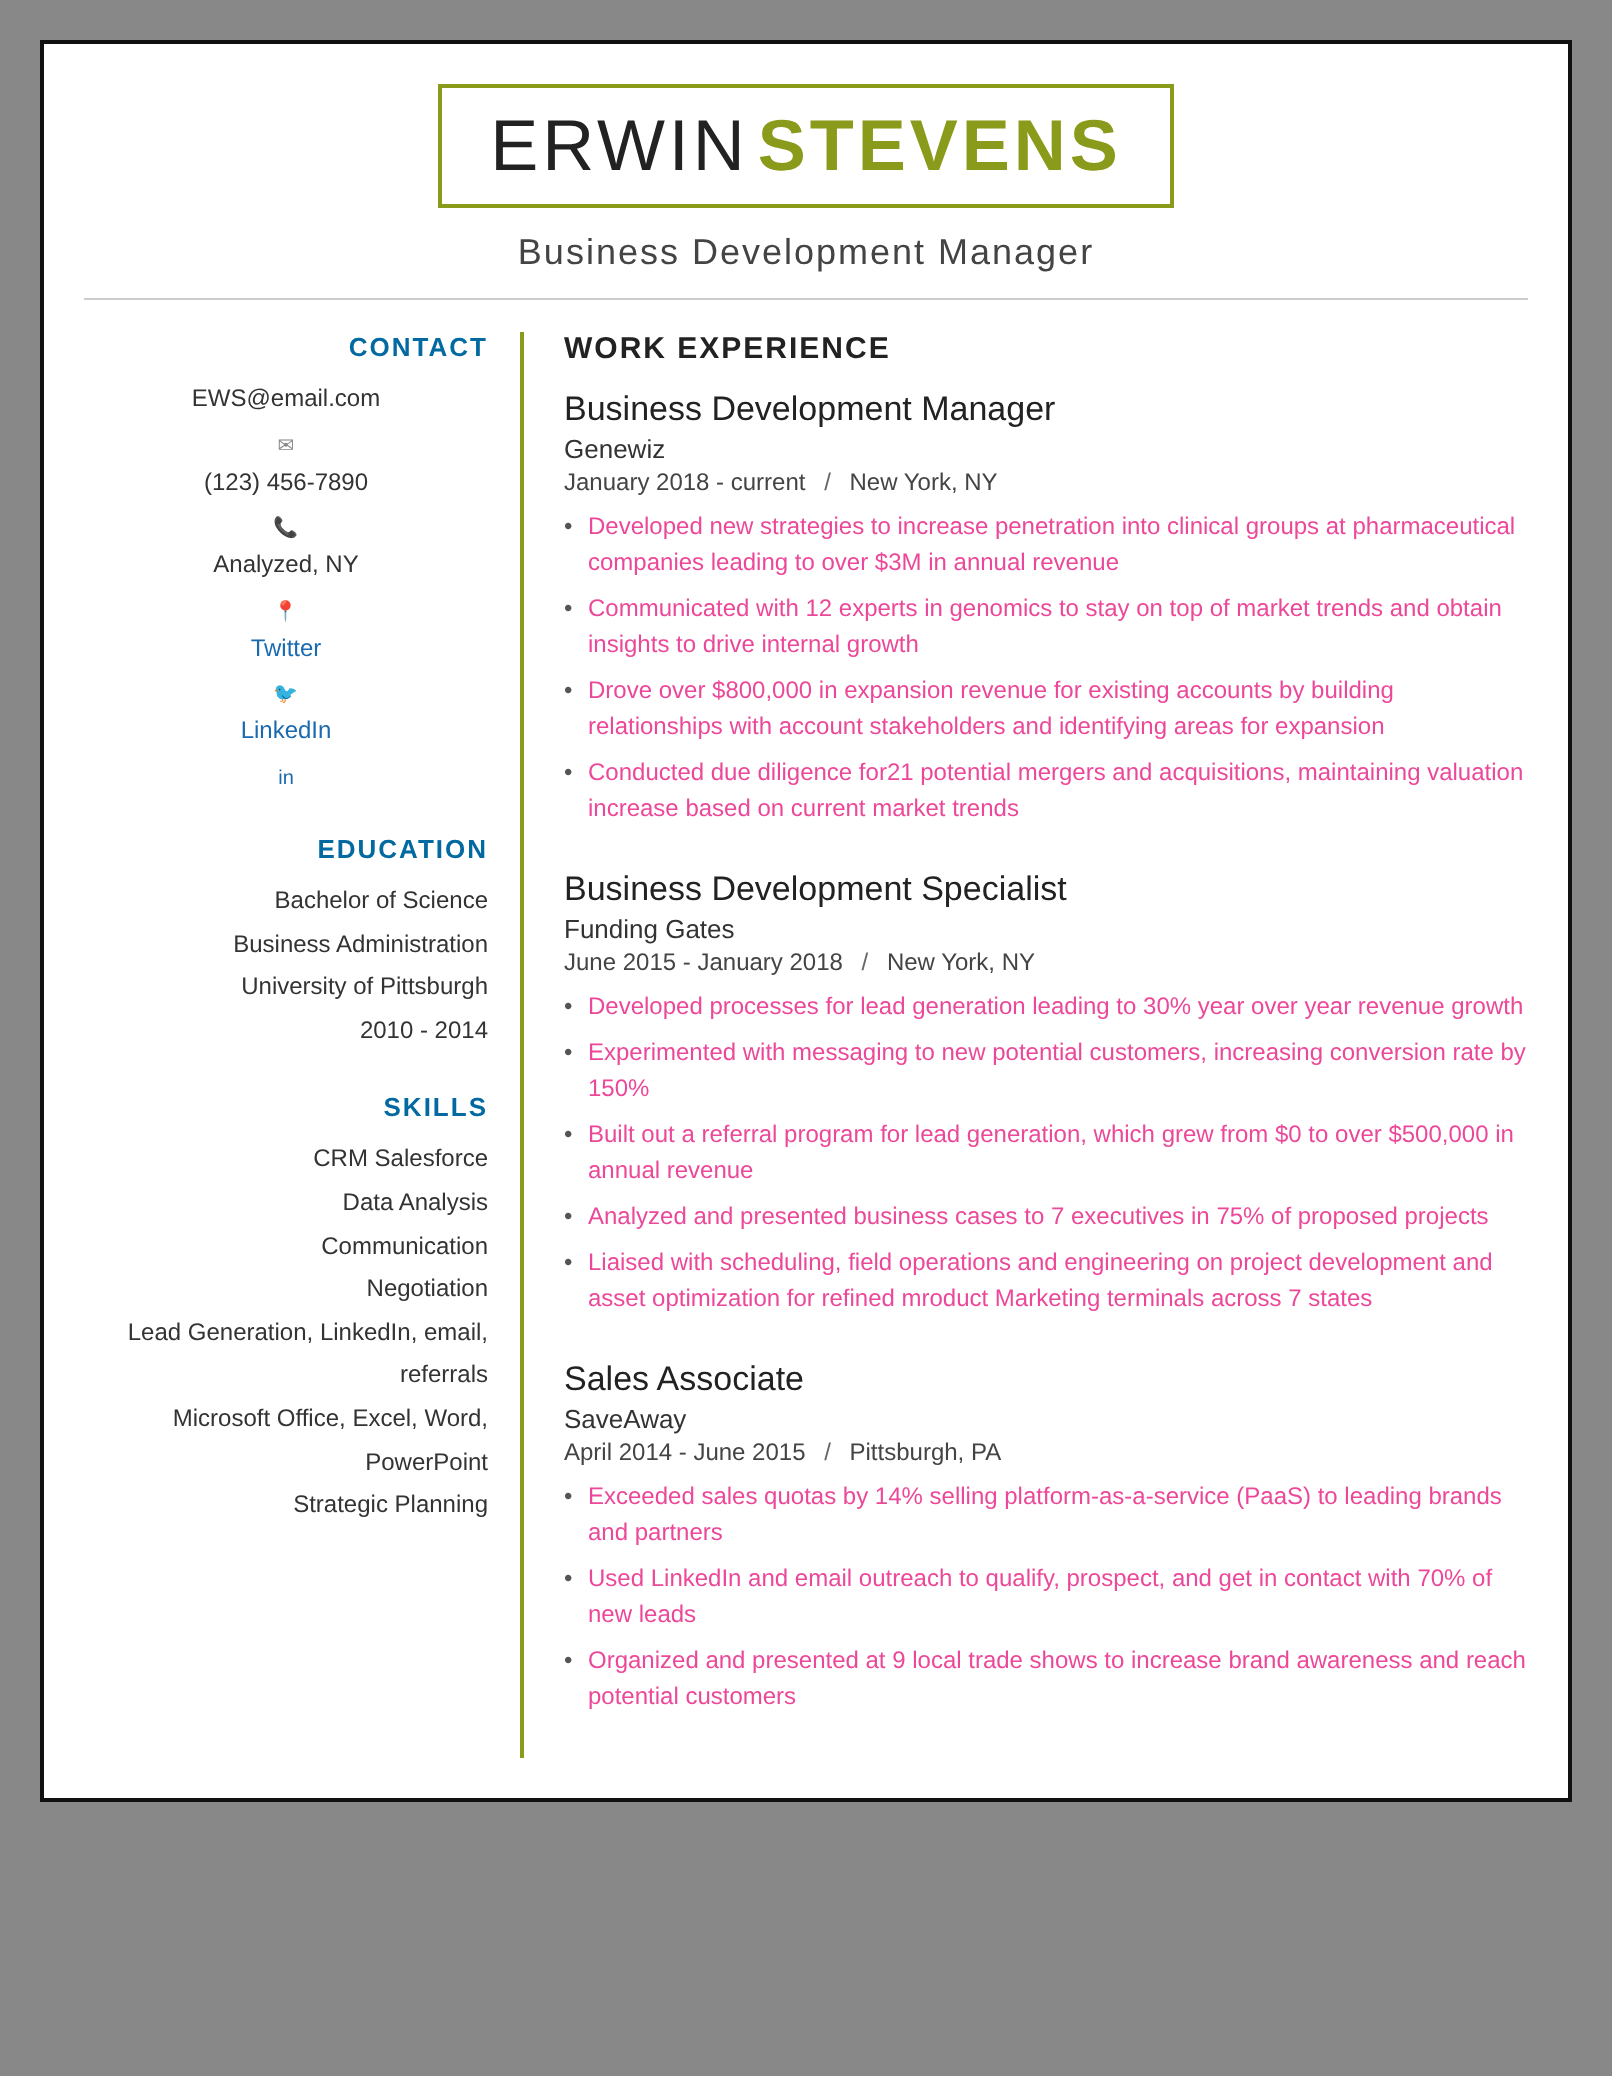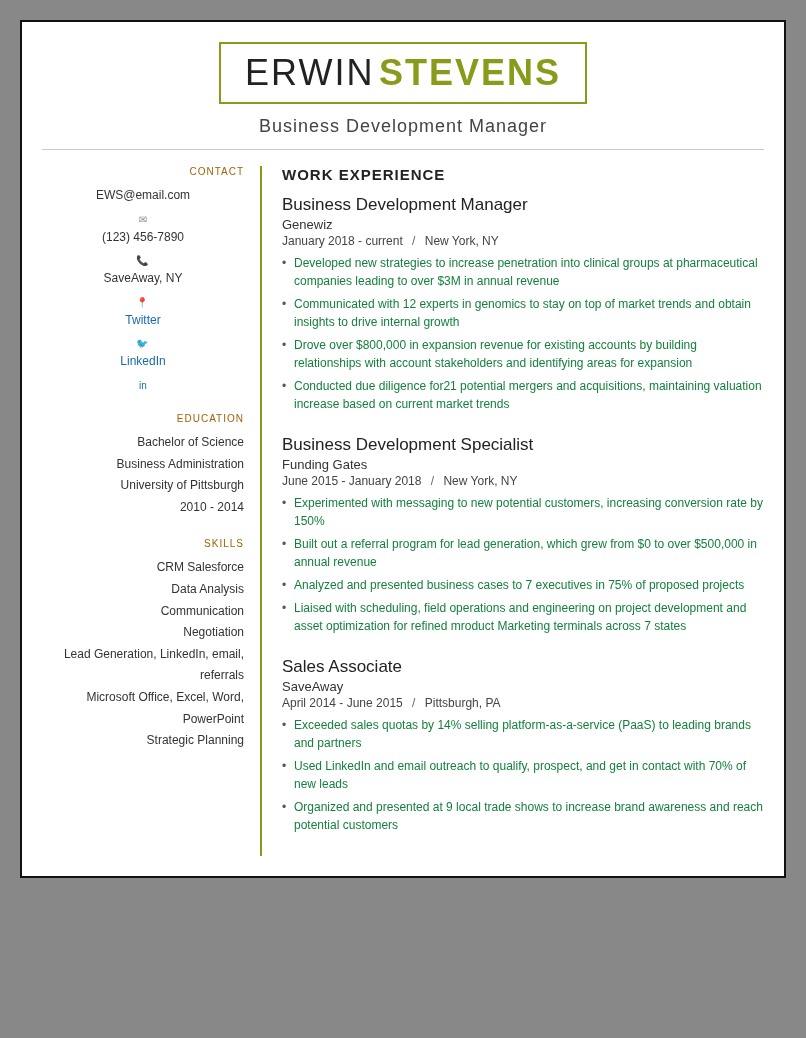--- a/index.html
+++ b/index.html
@@ -65,9 +65,9 @@
       margin-bottom: 20px;
     }
     .sidebar-section-title {
-      font-size: 10px;
-      font-weight: 400;
-      color: #a16207;
+      font-size: 13px;
+      font-weight: 700;
+      color: #0369a1;
       letter-spacing: 1px;
       margin-bottom: 8px;
       text-transform: uppercase;

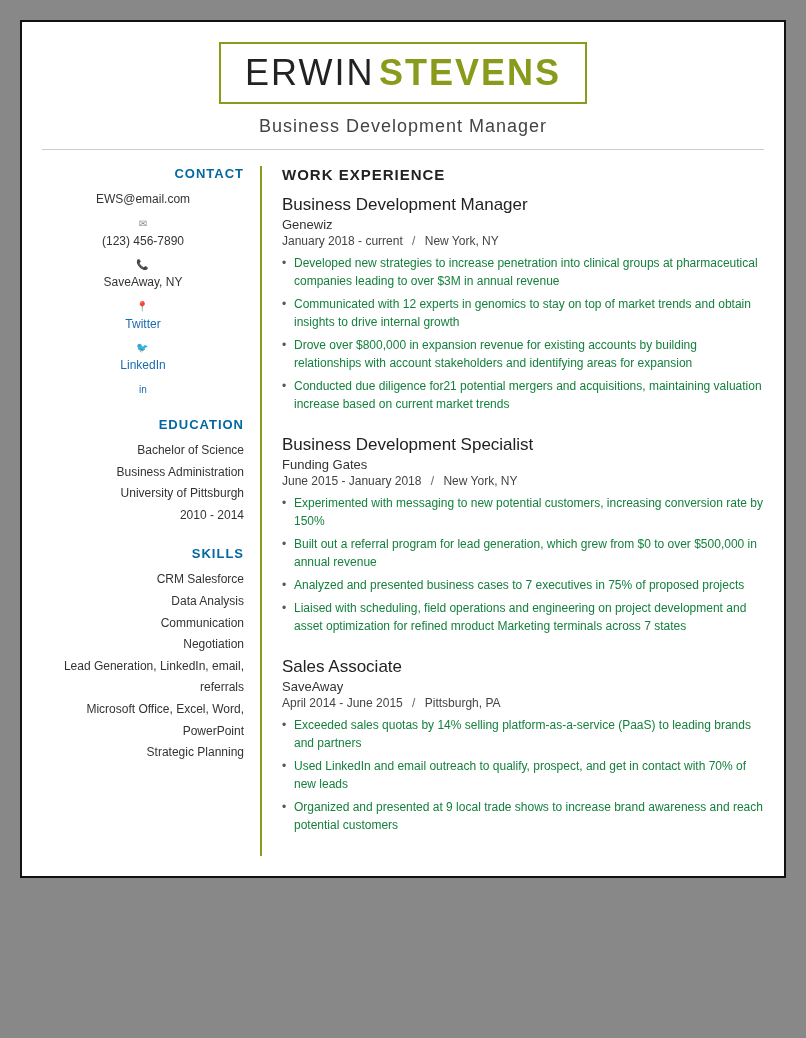--- a/index.html
+++ b/index.html
@@ -143,7 +143,7 @@
     }
     .bullet-list li {
       font-size: 12px;
-      color: #15803d;
+      color: #ec4899;
       line-height: 1.5;
       margin-bottom: 5px;
       padding-left: 12px;

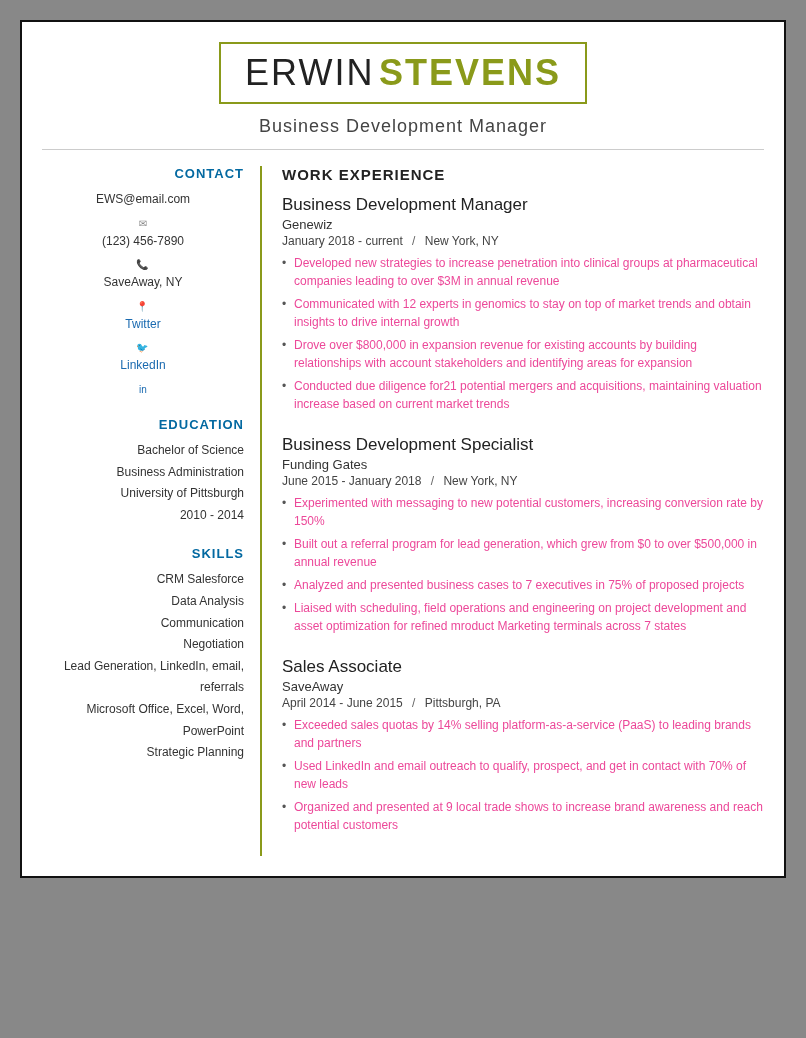--- a/index.html
+++ b/index.html
@@ -185,7 +185,7 @@
           <span class="contact-icon">📞</span>
         </div>
         <div class="contact-row">
-          <span>SaveAway, NY</span>
+          <span>Analyzed, NY</span>
           <span class="contact-icon">📍</span>
         </div>
         <div class="contact-row">

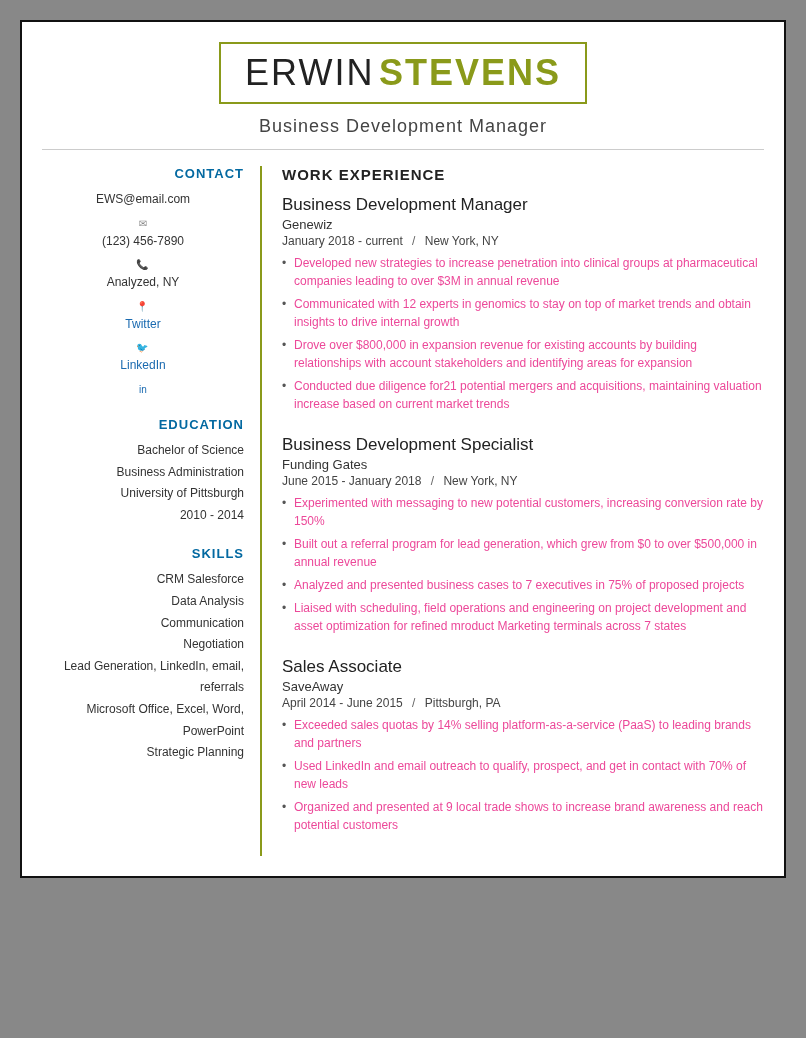--- a/index.html
+++ b/index.html
@@ -240,6 +240,7 @@
             <div class="job-company">Funding Gates</div>
             <div class="job-meta"><span>June 2015 - January 2018</span><span class="separator"> / </span><span>New York, NY</span></div>
             <ul class="bullet-list">
+              <li>Developed processes for lead generation leading to 30% year over year revenue growth</li>
               <li>Experimented with messaging to new potential customers, increasing conversion rate by 150%</li>
               <li>Built out a referral program for lead generation, which grew from $0 to over $500,000 in annual revenue</li>
               <li>Analyzed and presented business cases to 7 executives in 75% of proposed projects</li>

